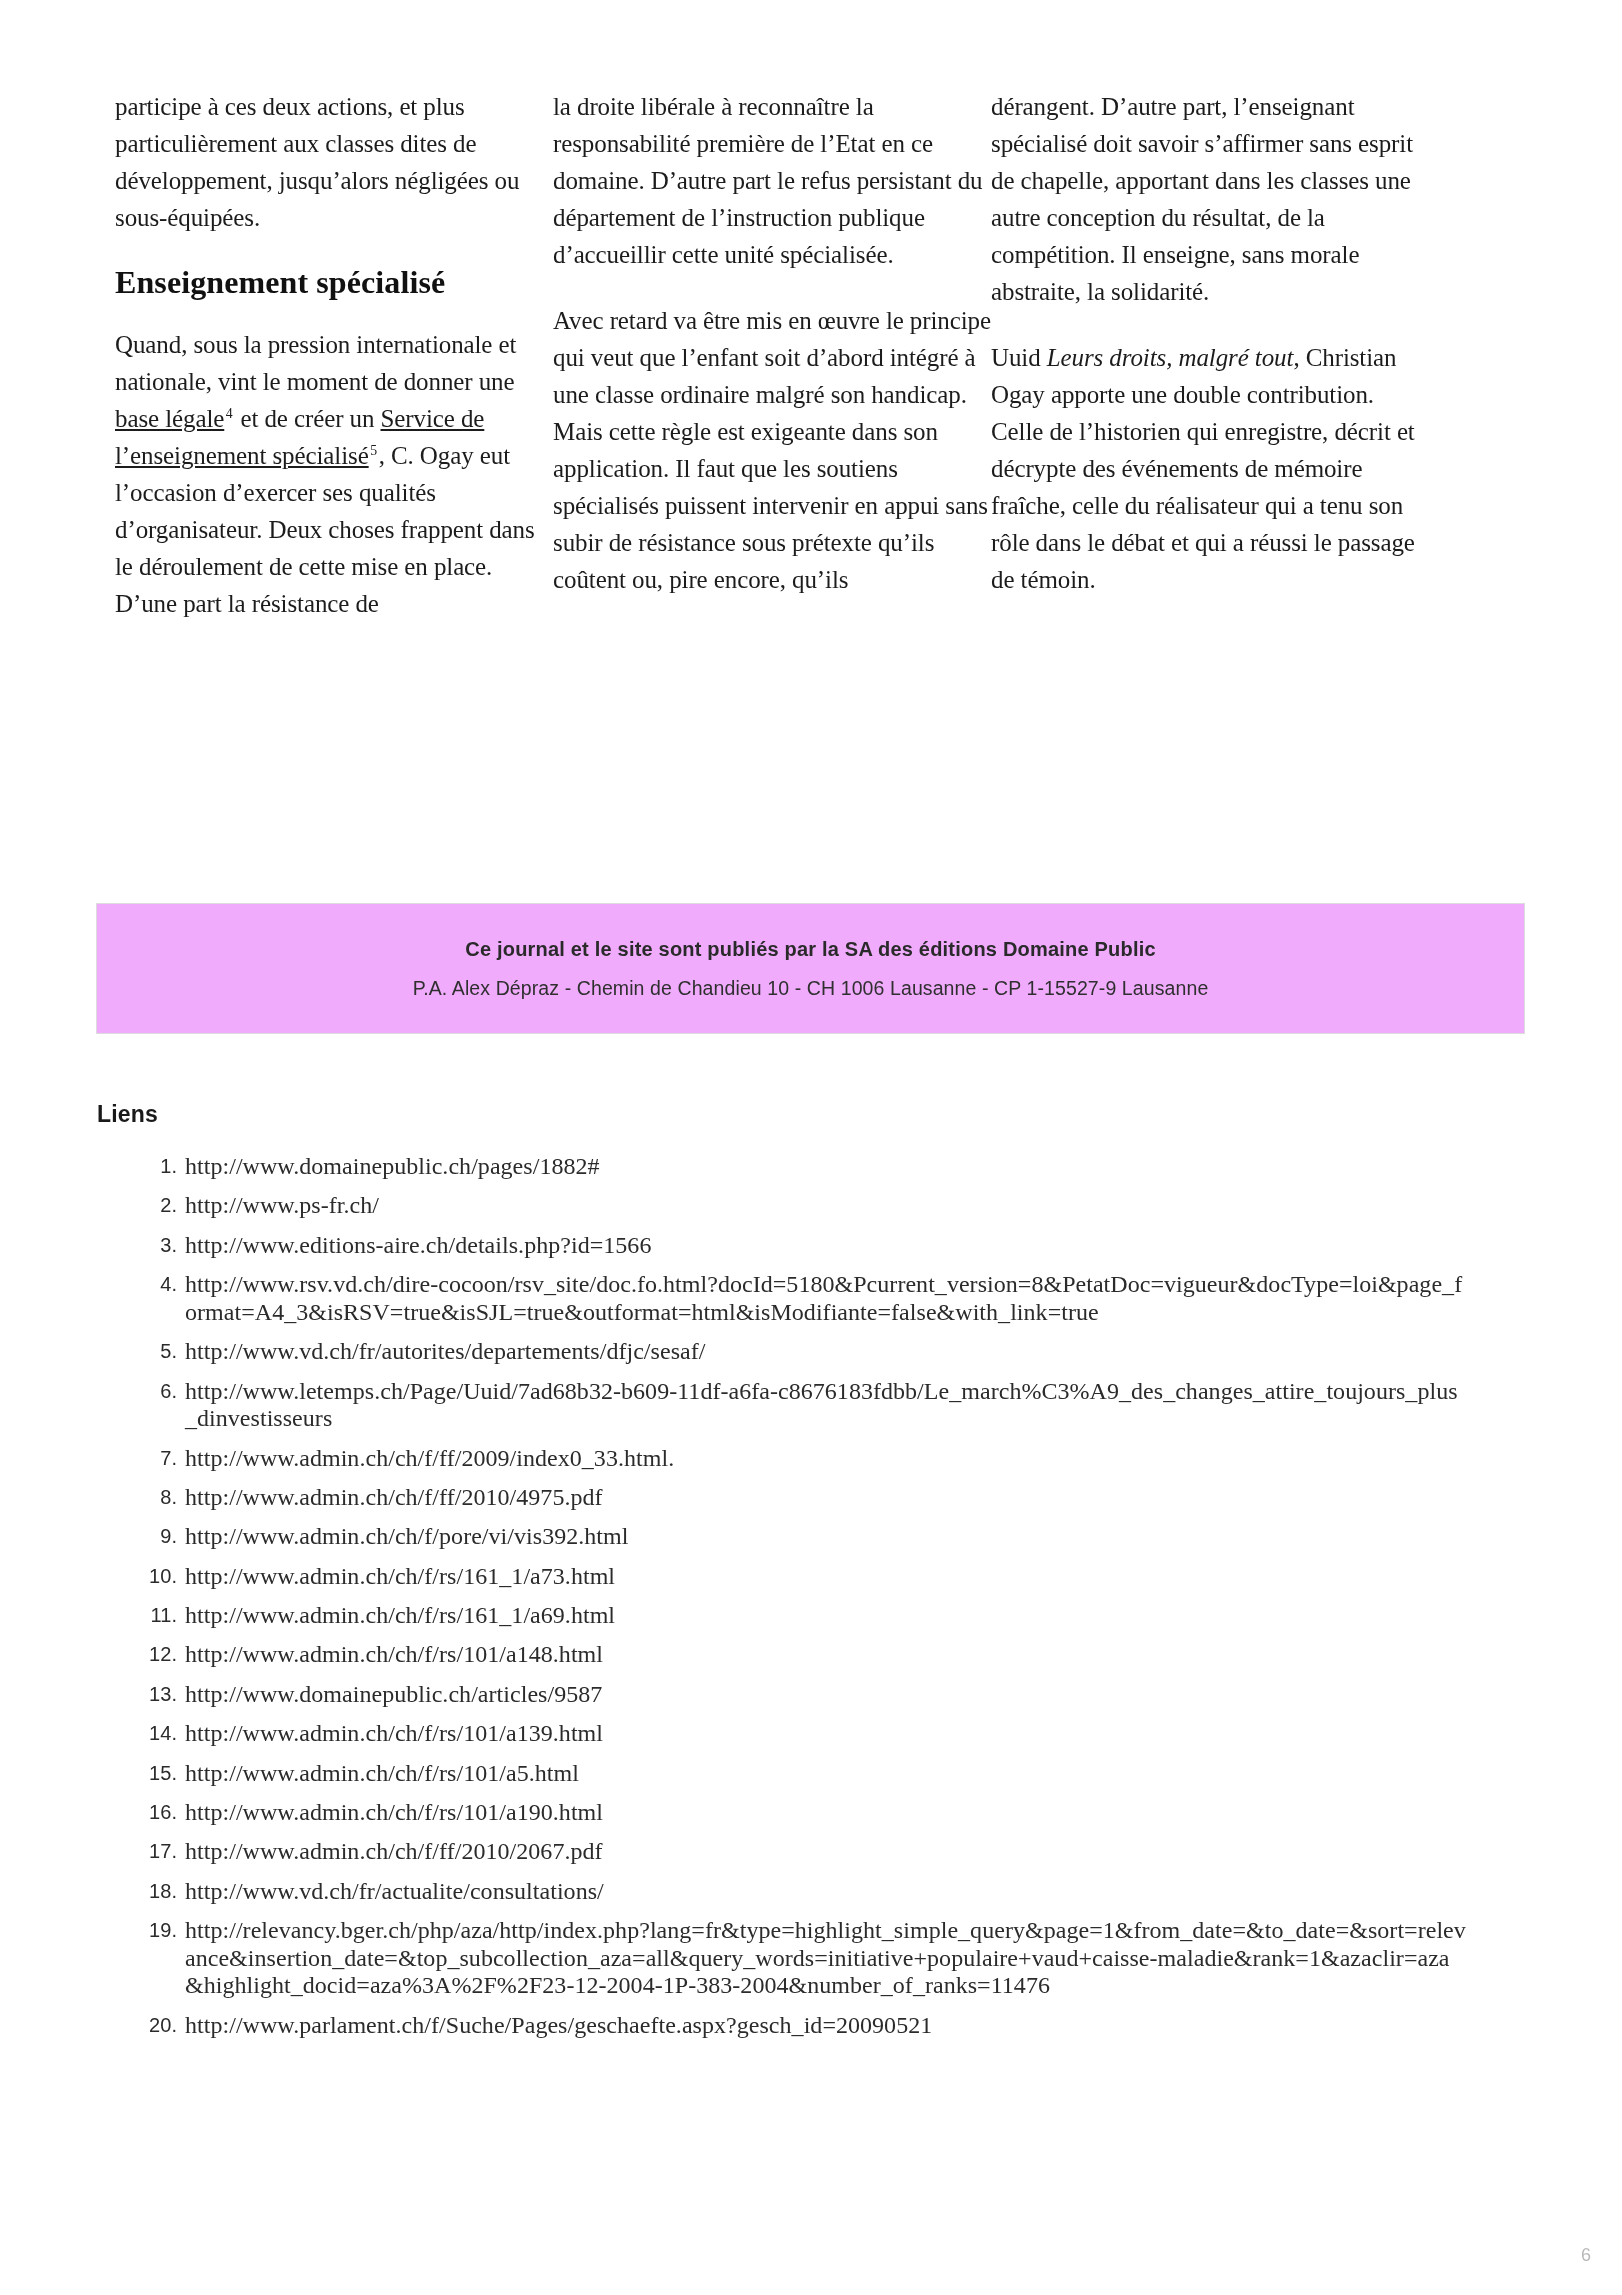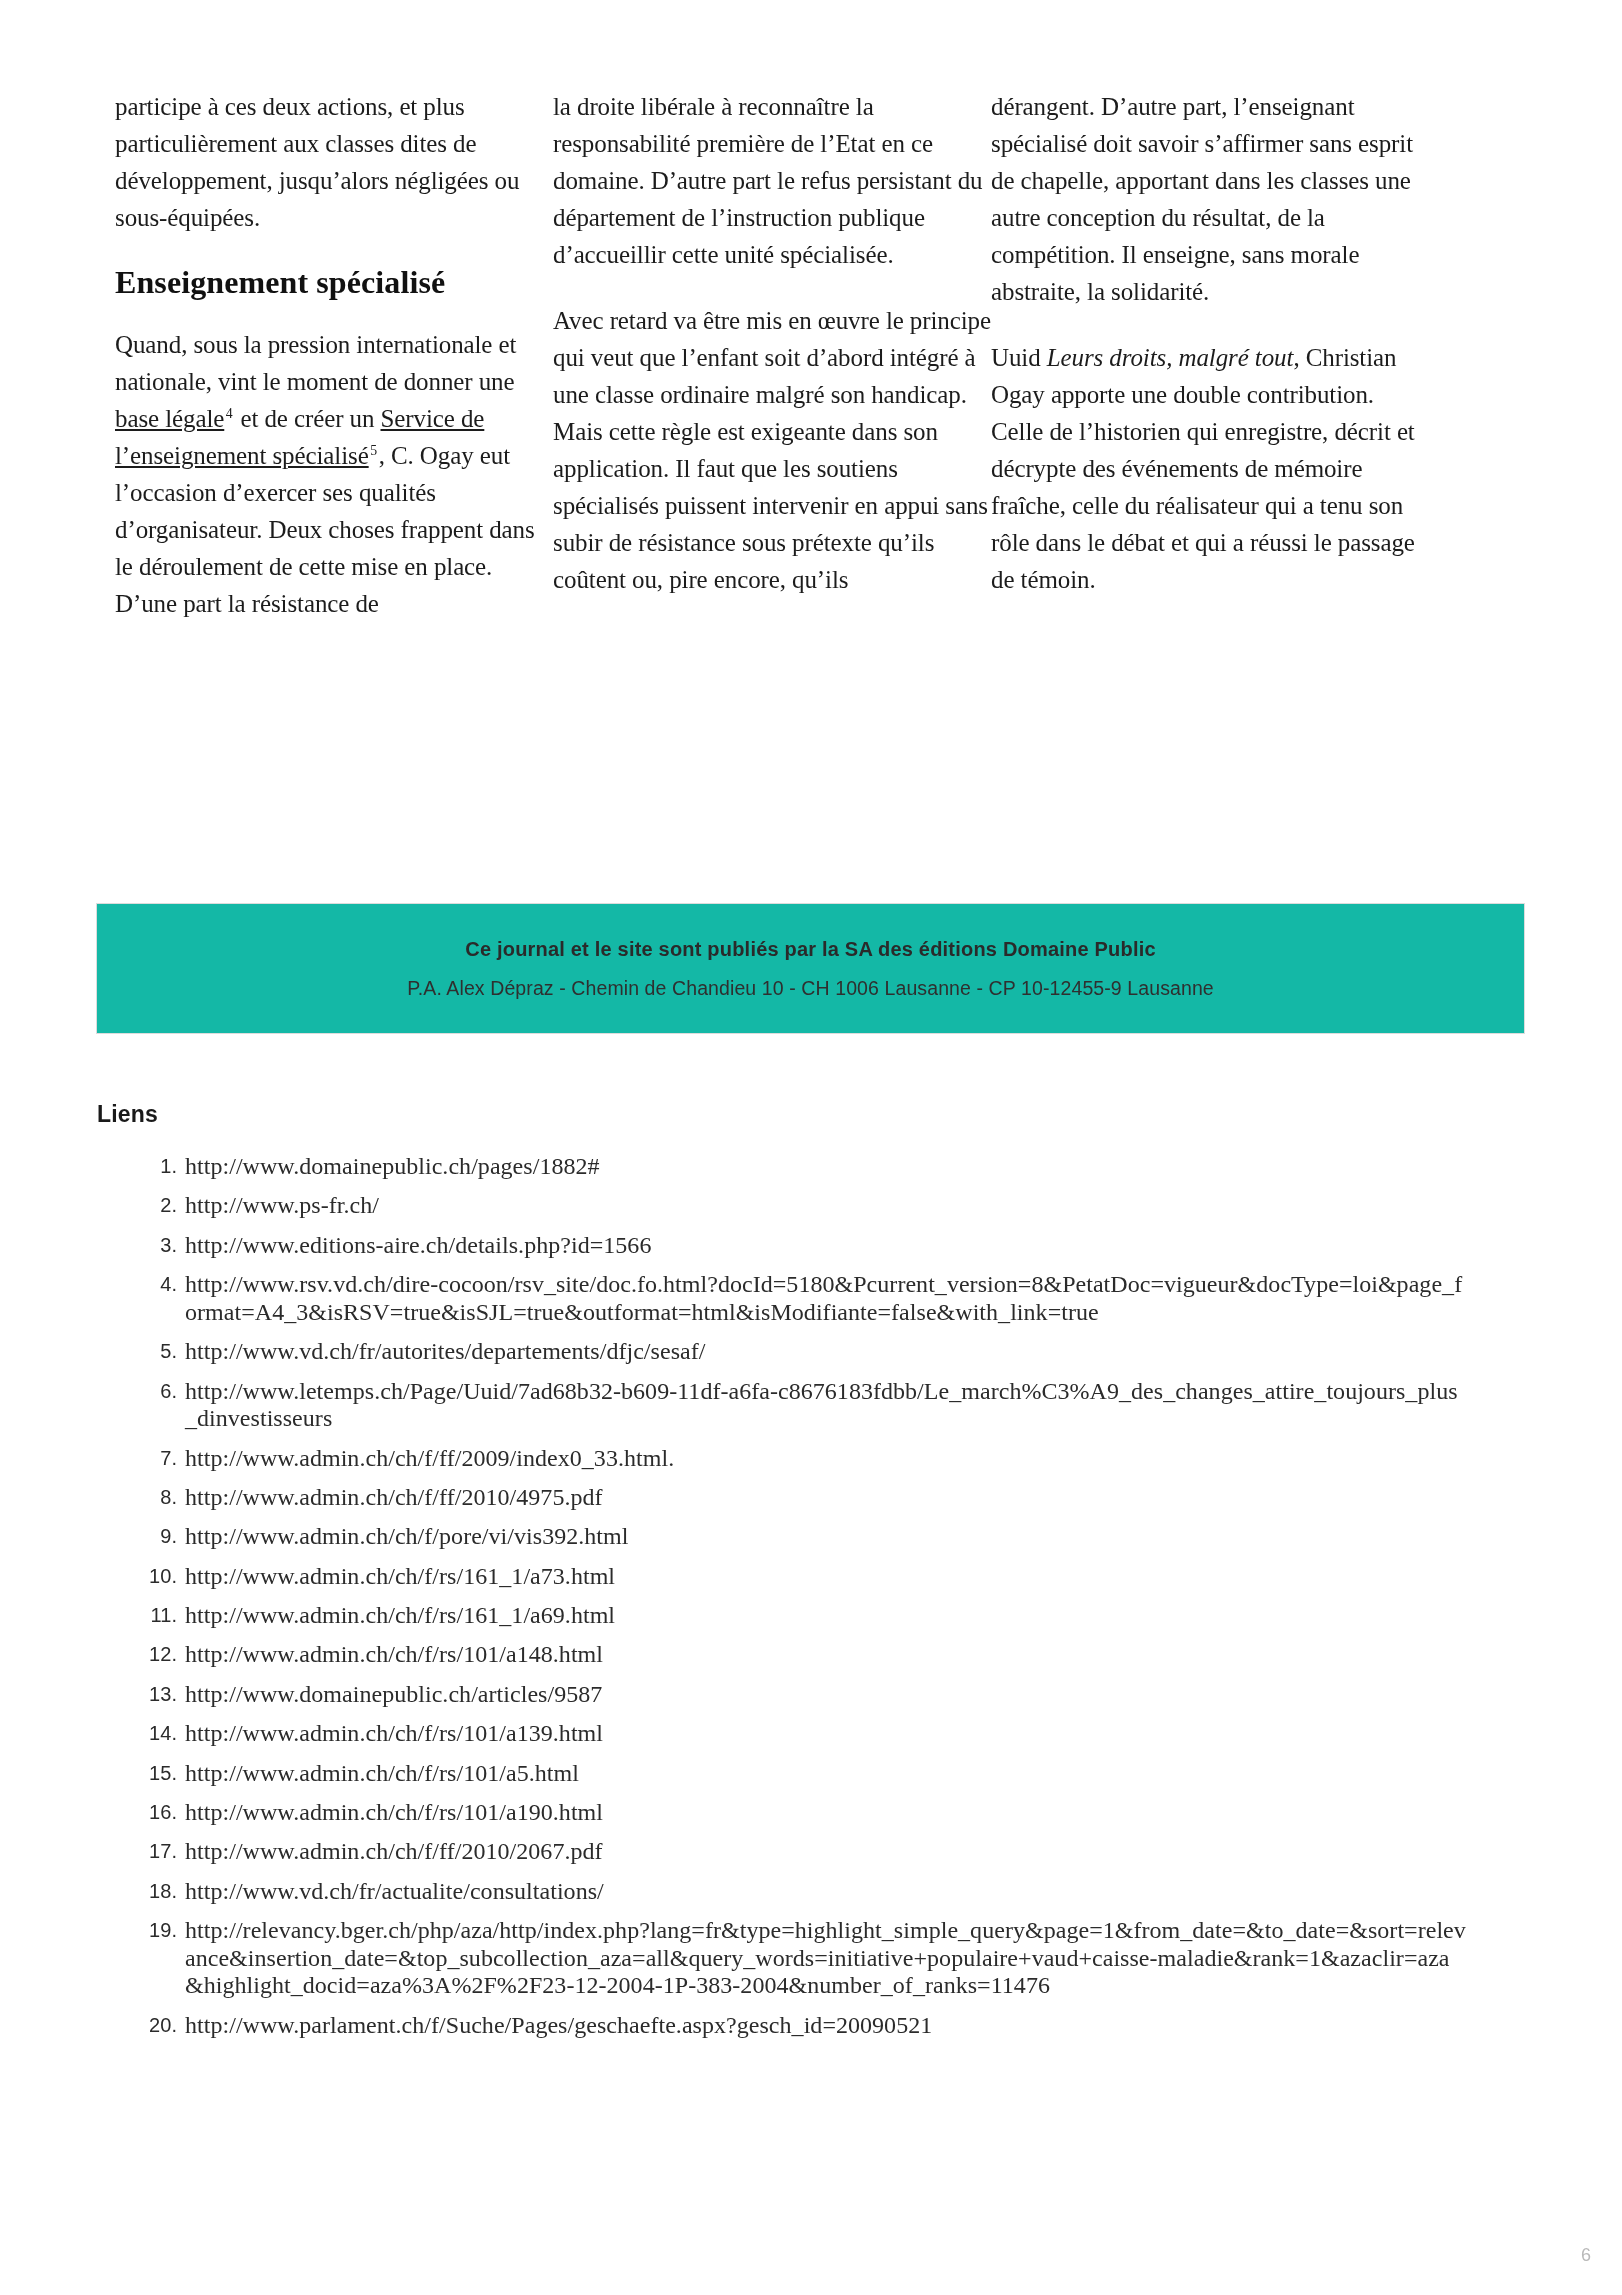--- a/index.html
+++ b/index.html
@@ -80,7 +80,7 @@
     width: 1429px;
     height: 131px;
     border: 0.8px solid #dcdcdc;
-    background: #14b8a6;
+    background: #f0abfc;
     box-sizing: border-box;
     display: flex;
     flex-direction: column;

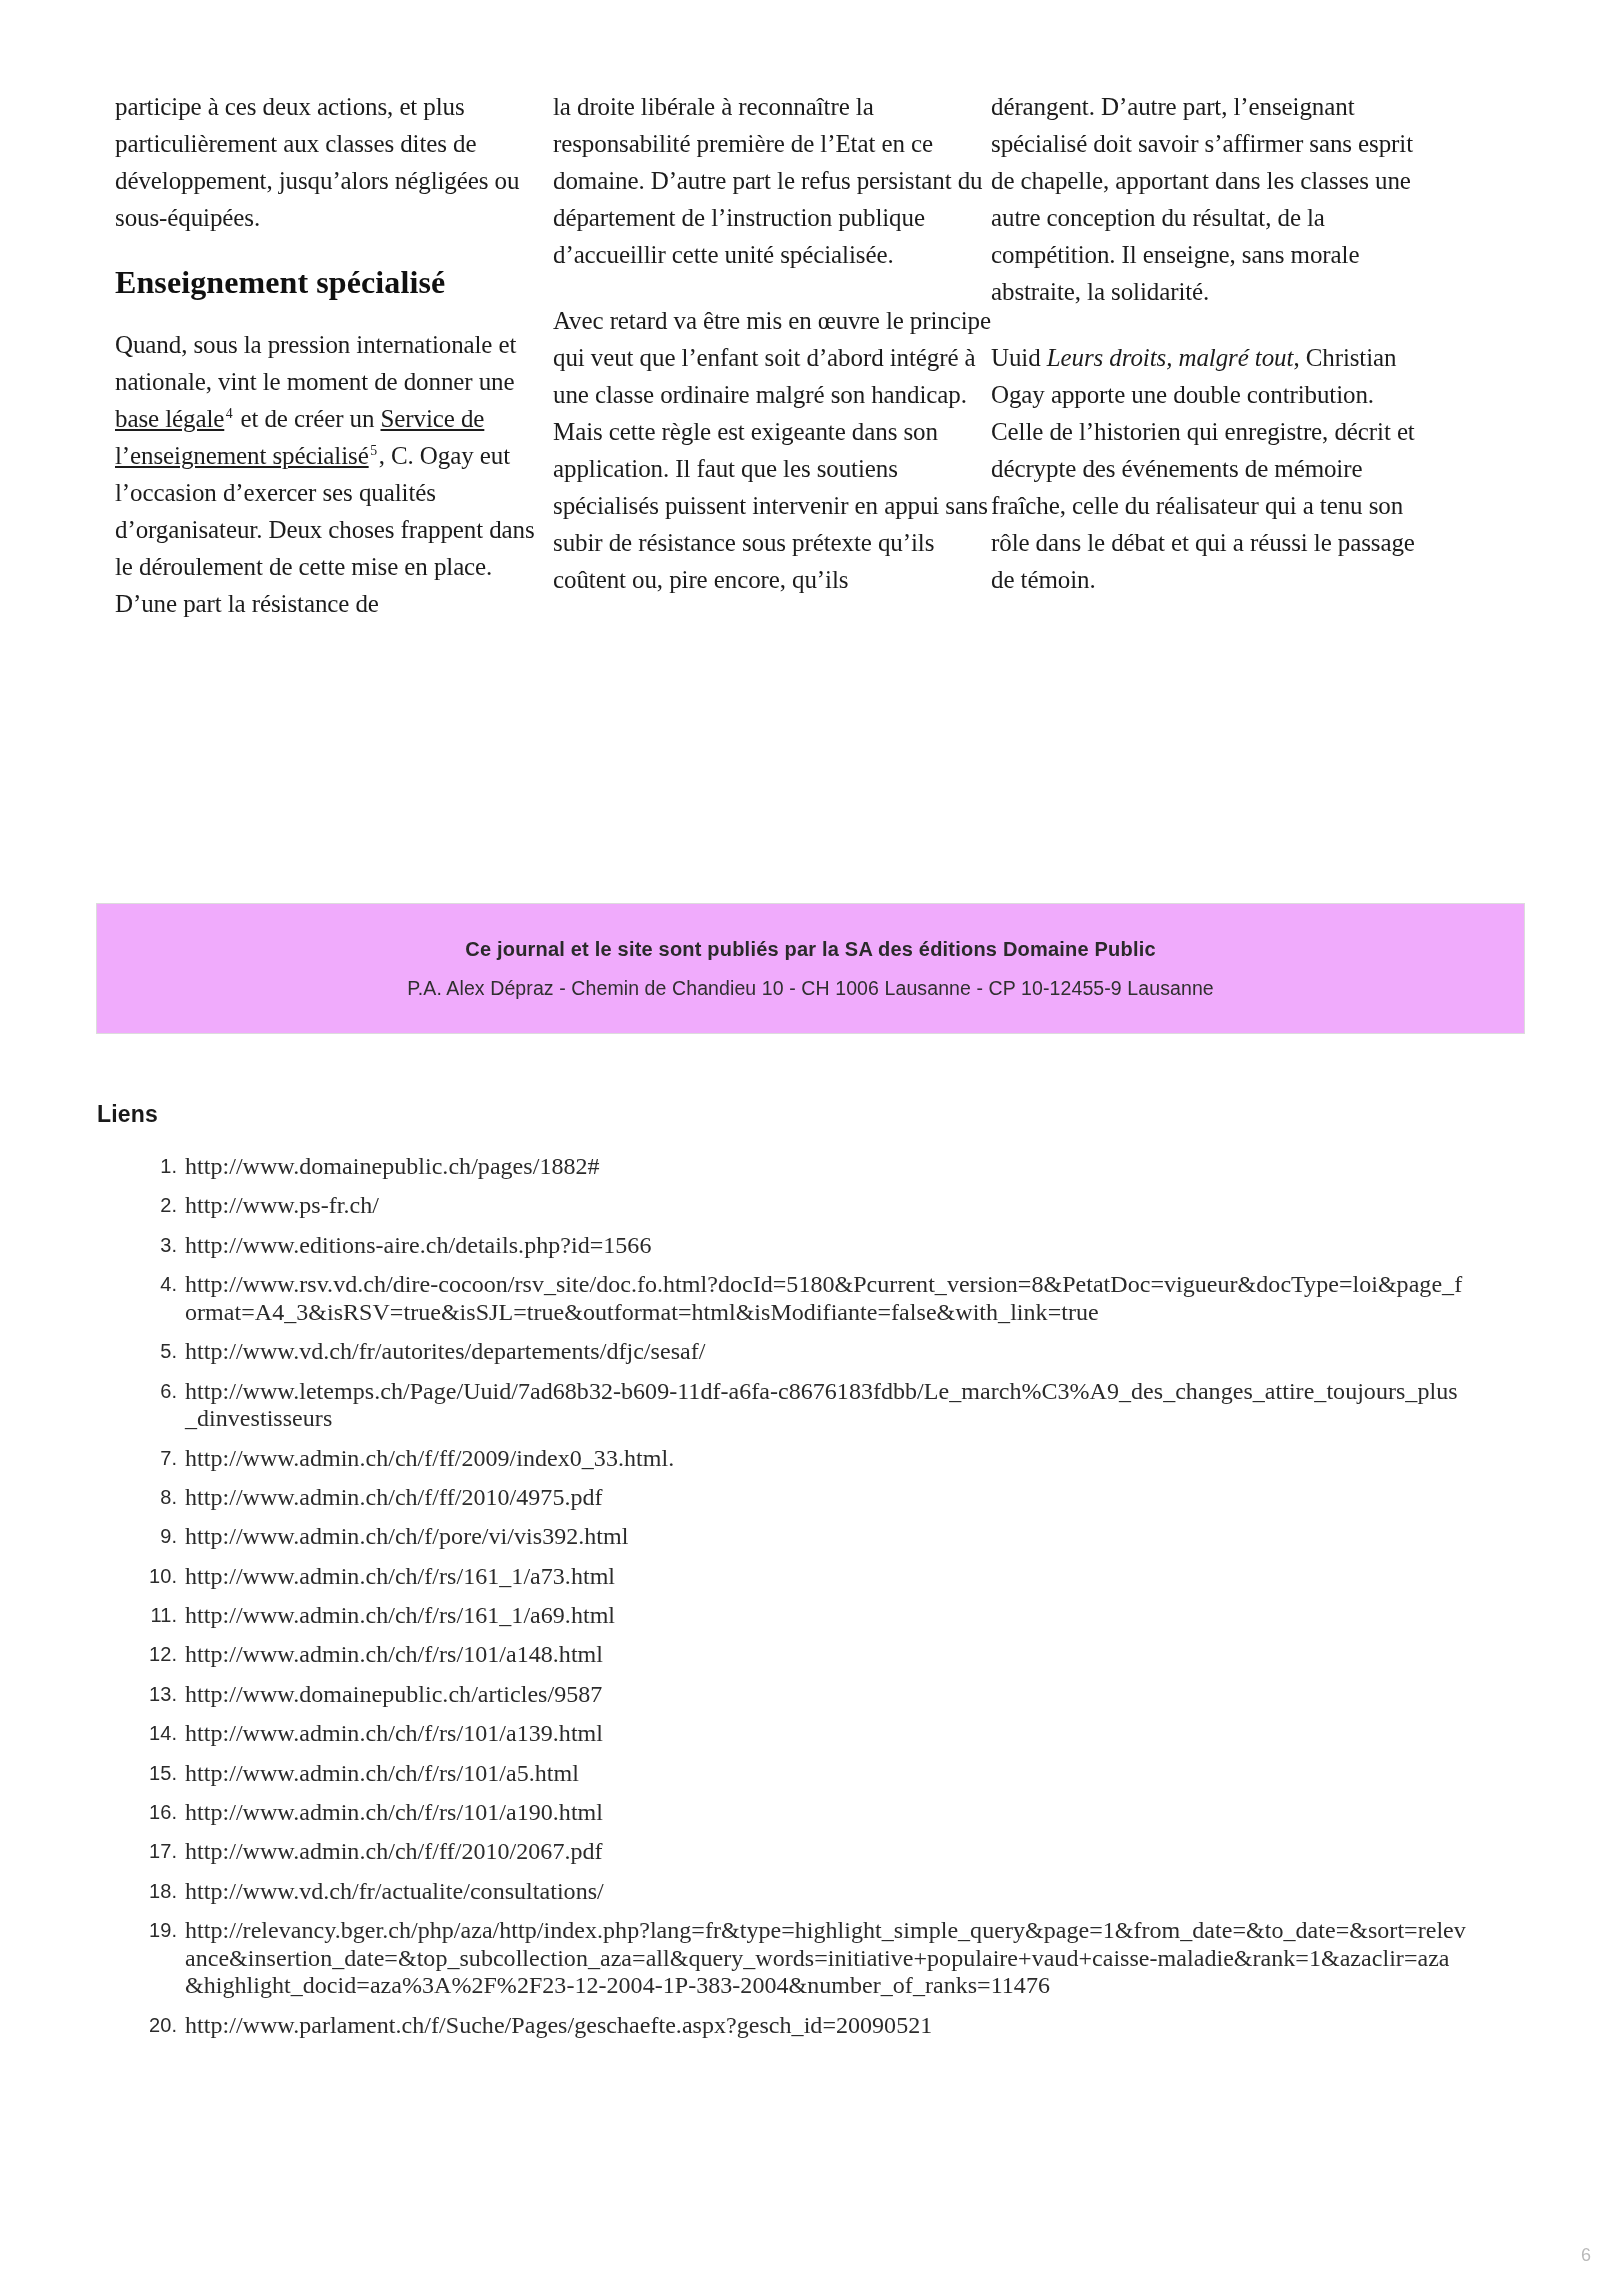--- a/index.html
+++ b/index.html
@@ -191,7 +191,7 @@
 
   <div class="pub-box">
     <div class="pub-line1">Ce journal et le site sont publiés par la SA des éditions Domaine Public</div>
-    <div class="pub-line2">P.A. Alex Dépraz - Chemin de Chandieu 10 - CH 1006 Lausanne - CP 10-12455-9 Lausanne</div>
+    <div class="pub-line2">P.A. Alex Dépraz - Chemin de Chandieu 10 - CH 1006 Lausanne - CP 1-15527-9 Lausanne</div>
   </div>
 
   <div class="liens-title">Liens</div>

